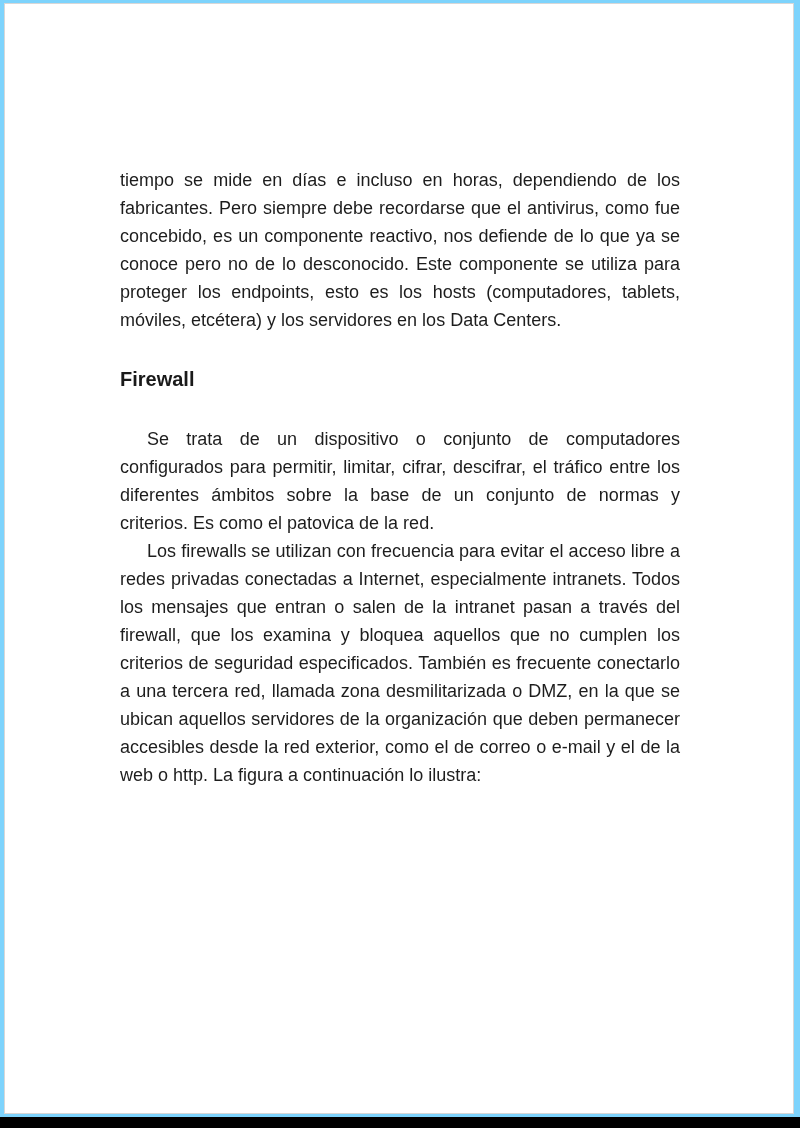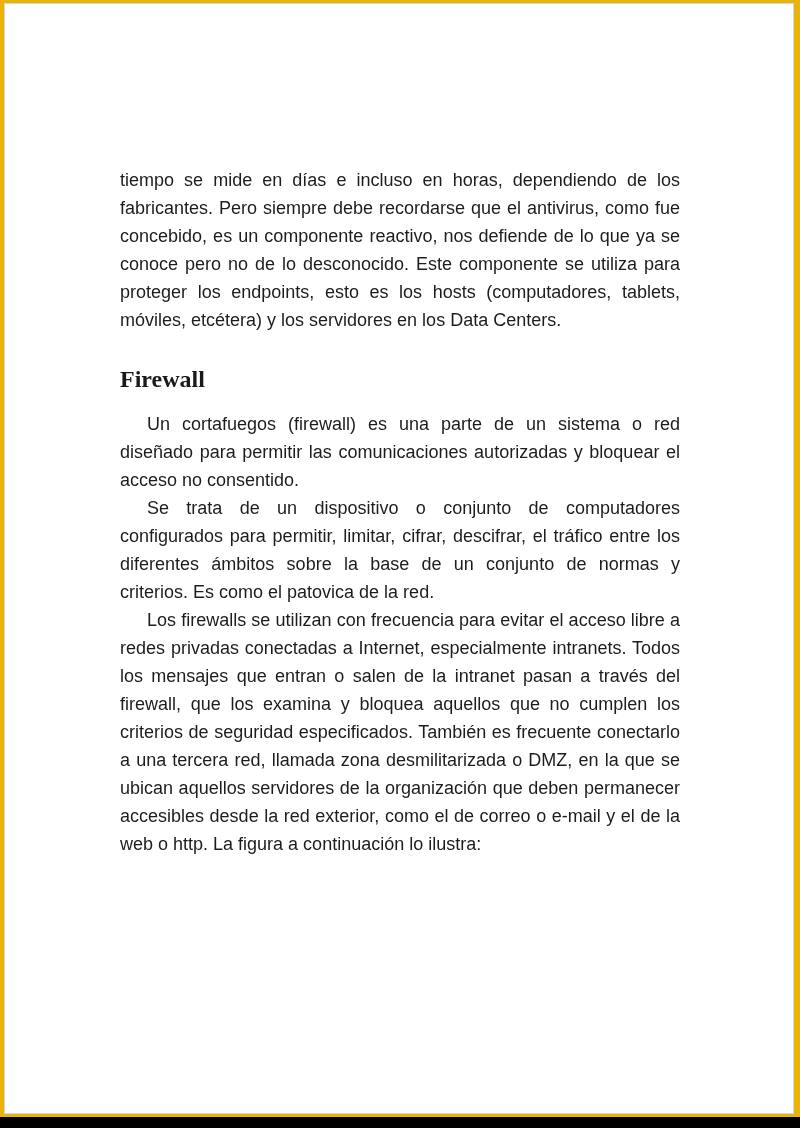--- a/index.html
+++ b/index.html
@@ -14,7 +14,7 @@
     position: relative;
     width: 800px;
     height: 1128px;
-    background: #eab308;
+    background: #7dd3fc;
   }
   .page-frame {
     position: absolute;

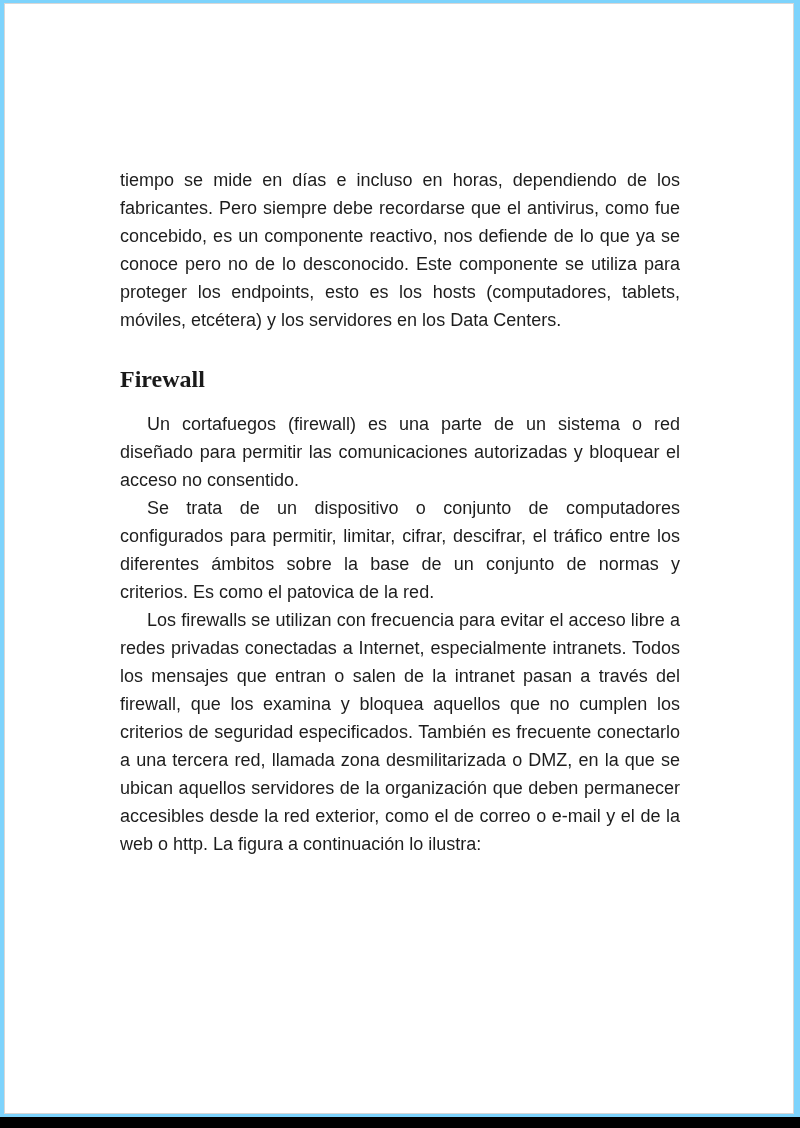--- a/index.html
+++ b/index.html
@@ -42,14 +42,13 @@
     text-indent: 27px;
   }
   h2.section-heading {
-    font-size: 24px;
+    font-size: 20px;
     line-height: 28px;
     font-weight: bold;
     color: #1a1a1a;
     text-align: left;
     margin-top: 31px;
-    margin-bottom: 17px;
-    font-family: Liberation Serif, serif;
+    margin-bottom: 32px;
   }
   .bottom-bar {
     position: absolute;

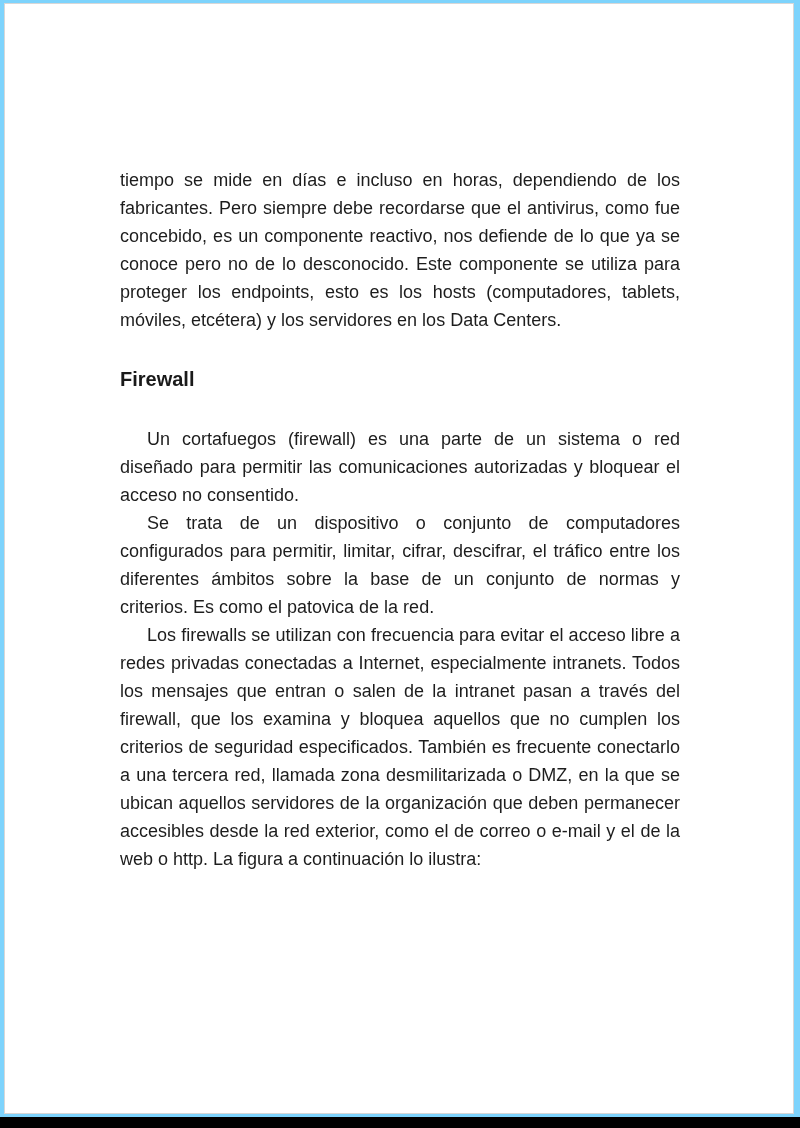--- a/index.html
+++ b/index.html
@@ -70,7 +70,6 @@
 
     <h2 class="section-heading">Firewall</h2>
 
-    <p class="indented">Un cortafuegos (firewall) es una parte de un sistema o red diseñado para permitir las comunicaciones autorizadas y bloquear el acceso no consentido.</p>
 
     <p class="indented">Se trata de un dispositivo o conjunto de computadores configurados para permitir, limitar, cifrar, descifrar, el tráfico entre los diferentes ámbitos sobre la base de un conjunto de normas y criterios. Es como el patovica de la red.</p>
 

